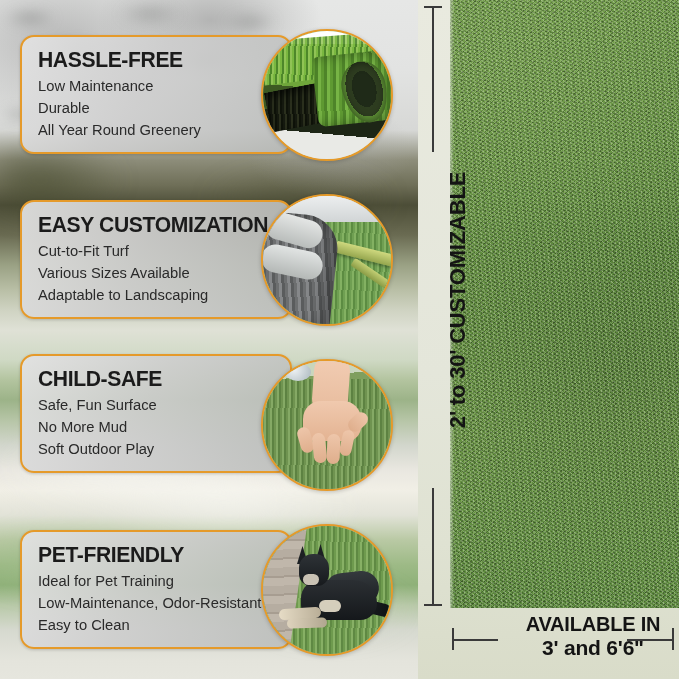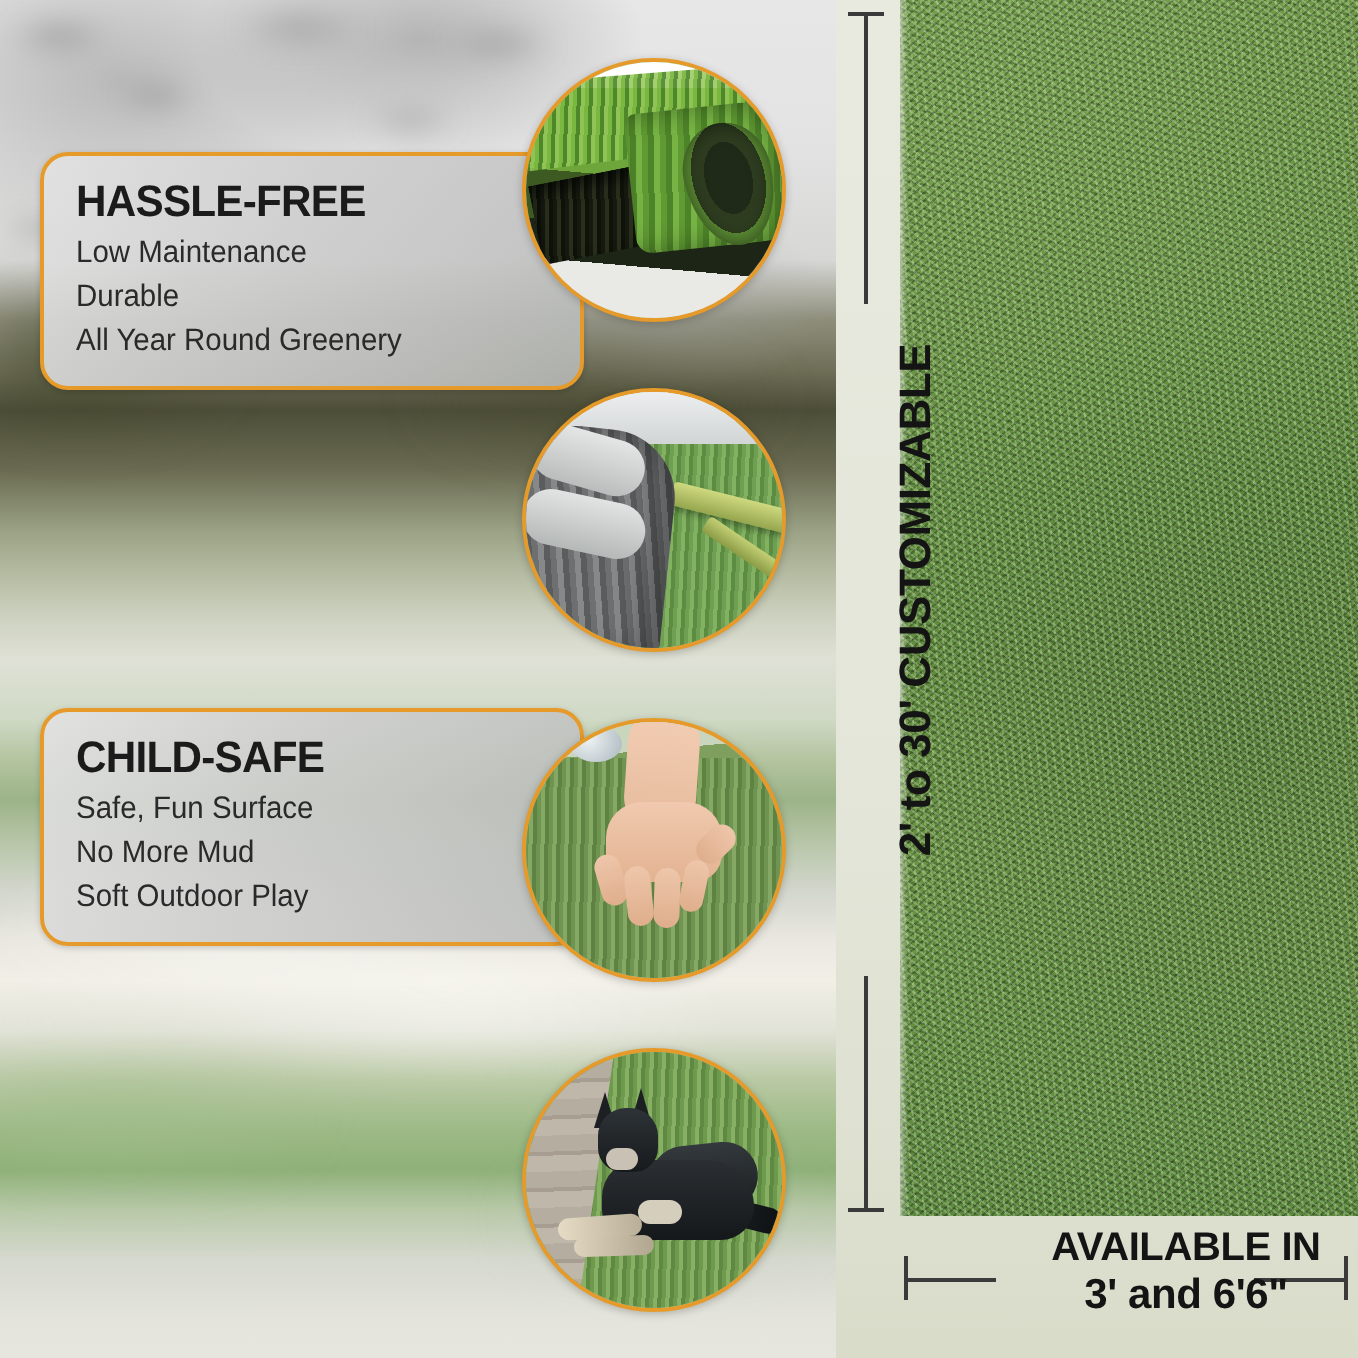--- a/index.html
+++ b/index.html
@@ -327,7 +327,7 @@
   <div class="grass-strip"></div>
   <div class="grass-edge-left"></div>
 
-  <div class="card" style="top:35px;margin-top:41px;">
+  <div class="card" style="top:35px;">
     <div class="card-title">HASSLE-FREE</div>
     <div class="card-line">Low Maintenance</div>
     <div class="card-line">Durable</div>

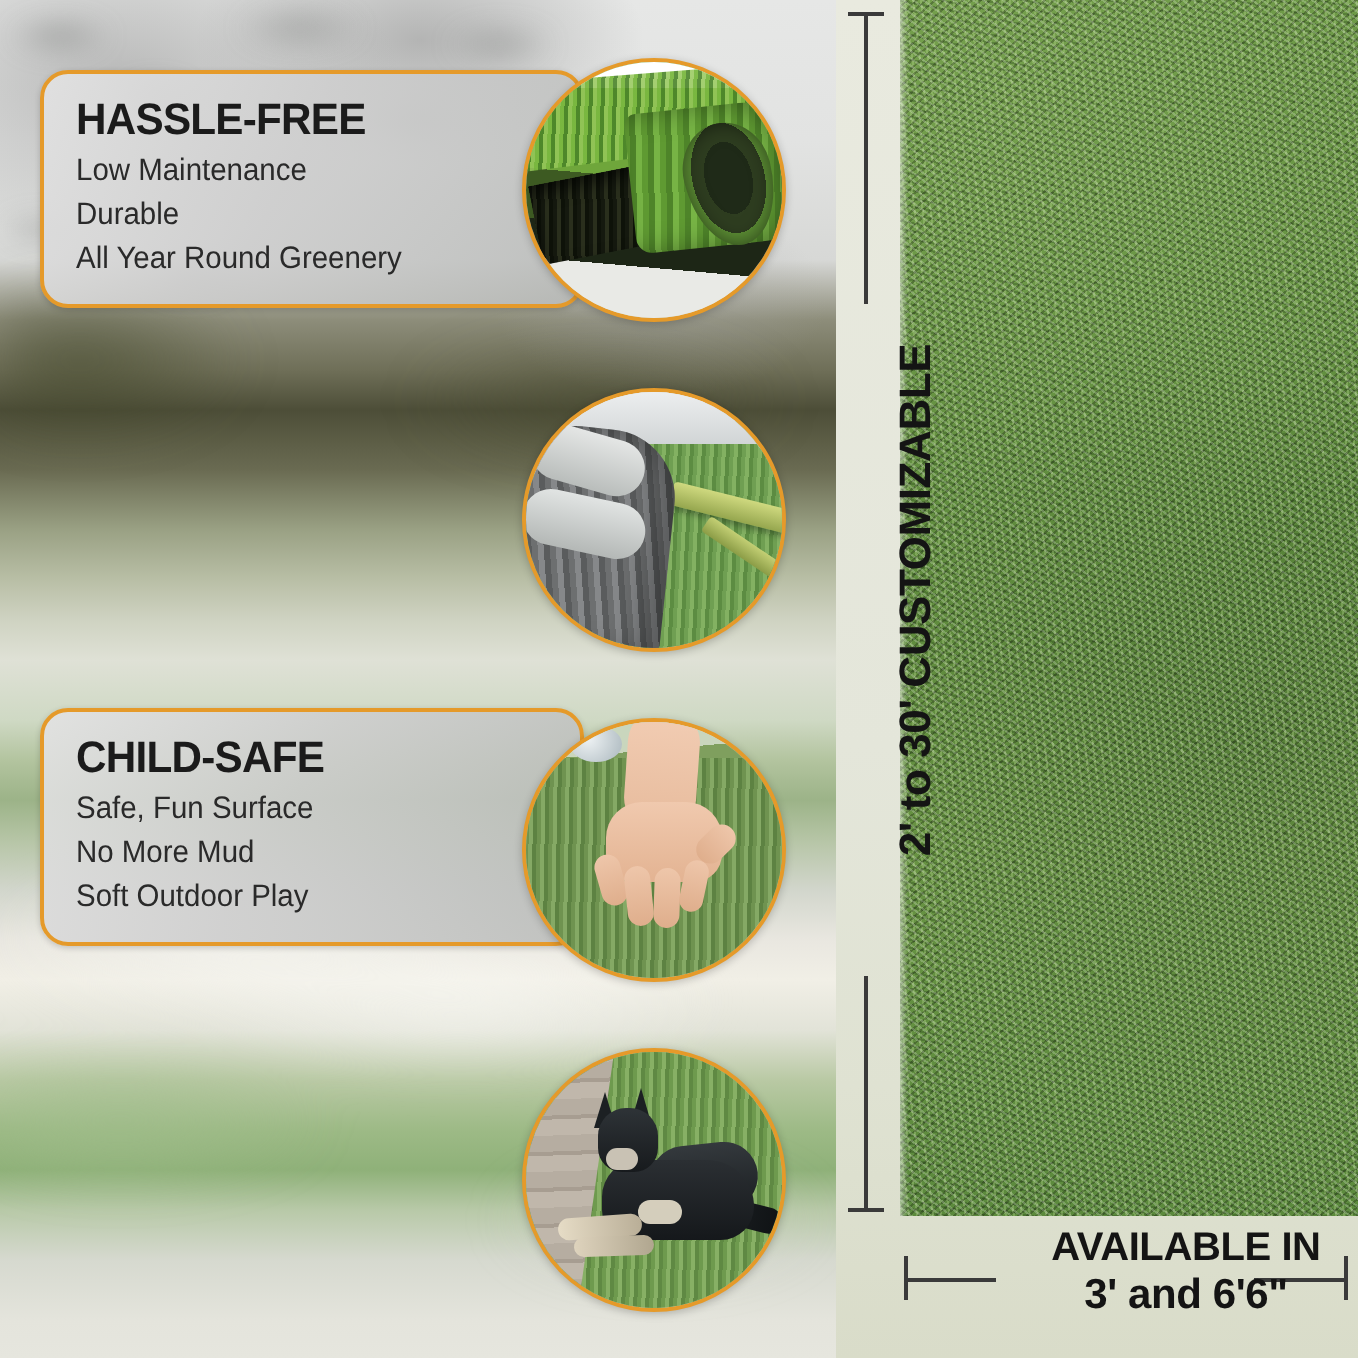--- a/index.html
+++ b/index.html
@@ -342,6 +342,12 @@
     </div>
   </div>
 
+  <div class="card" style="top:200px;">
+    <div class="card-title">EASY CUSTOMIZATION</div>
+    <div class="card-line">Cut-to-Fit Turf</div>
+    <div class="card-line">Various Sizes Available</div>
+    <div class="card-line">Adaptable to Landscaping</div>
+  </div>
   <div class="circle" style="top:194px;">
     <div class="art art-install">
       <div class="wall"></div>

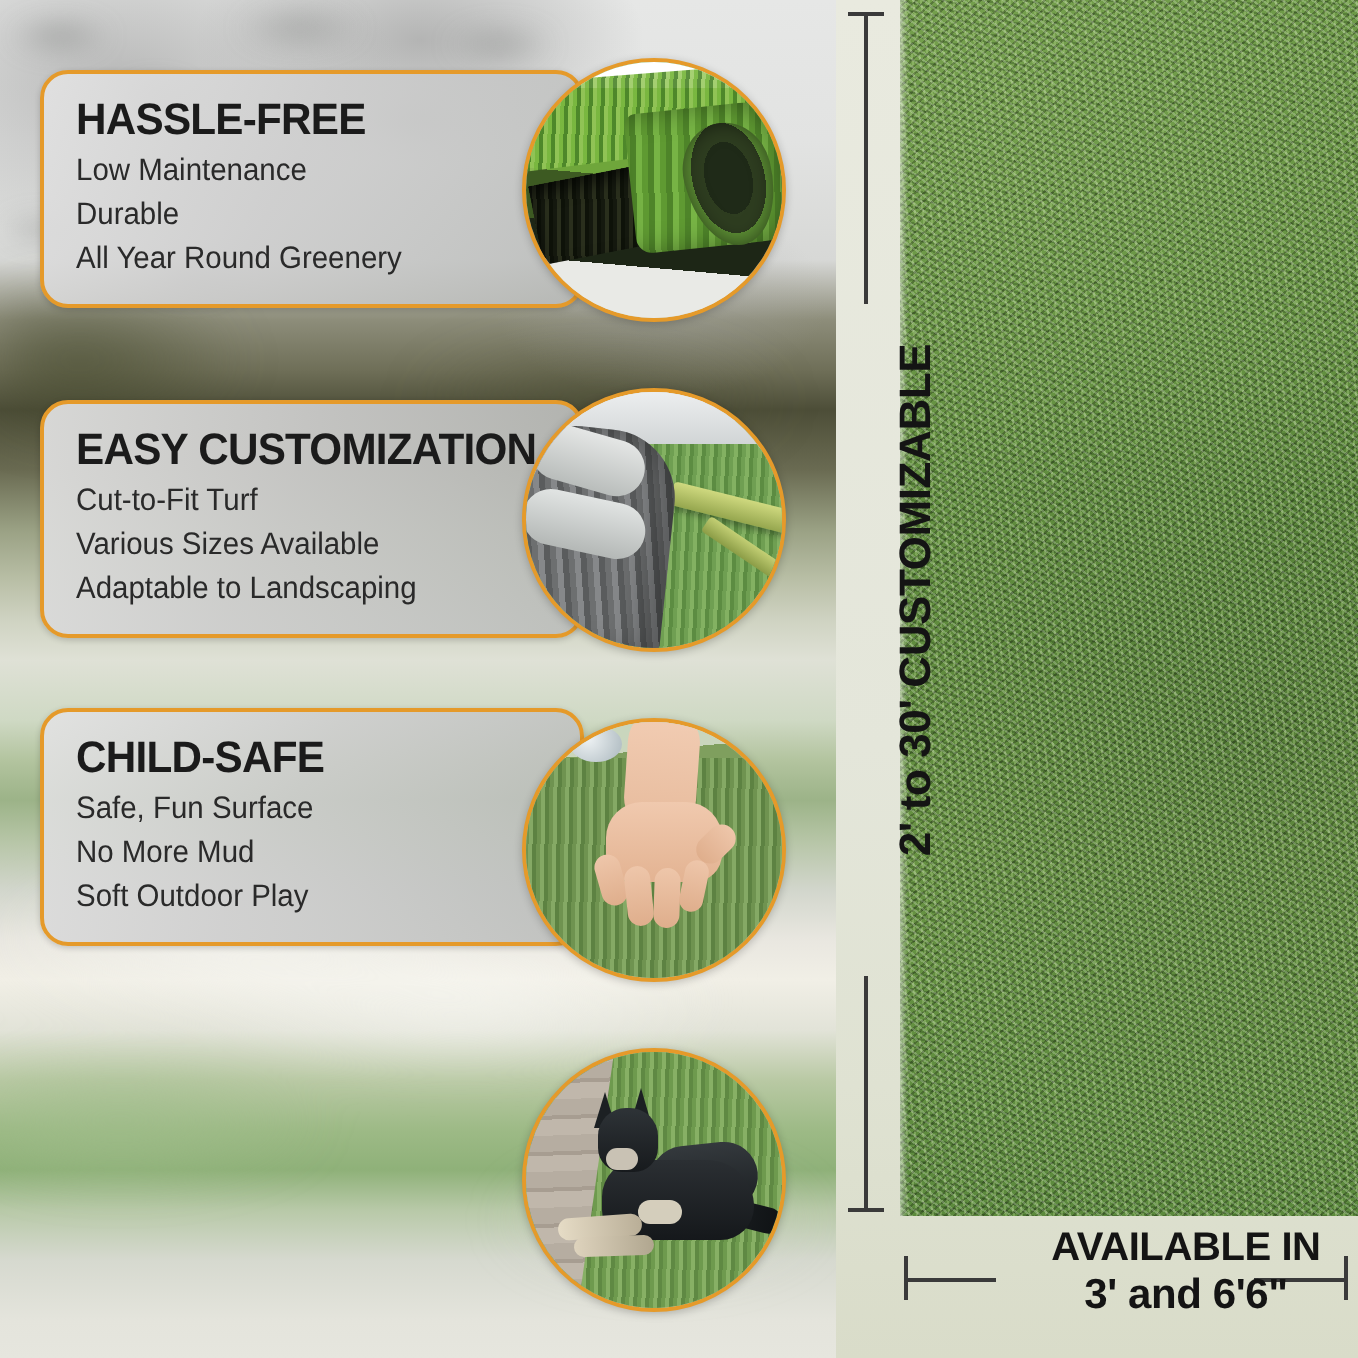--- a/index.html
+++ b/index.html
@@ -380,6 +380,12 @@
     </div>
   </div>
 
+  <div class="card" style="top:530px;">
+    <div class="card-title">PET-FRIENDLY</div>
+    <div class="card-line">Ideal for Pet Training</div>
+    <div class="card-line">Low-Maintenance, Odor-Resistant</div>
+    <div class="card-line">Easy to Clean</div>
+  </div>
   <div class="circle" style="top:524px;">
     <div class="art art-dog">
       <div class="lawn"></div>

